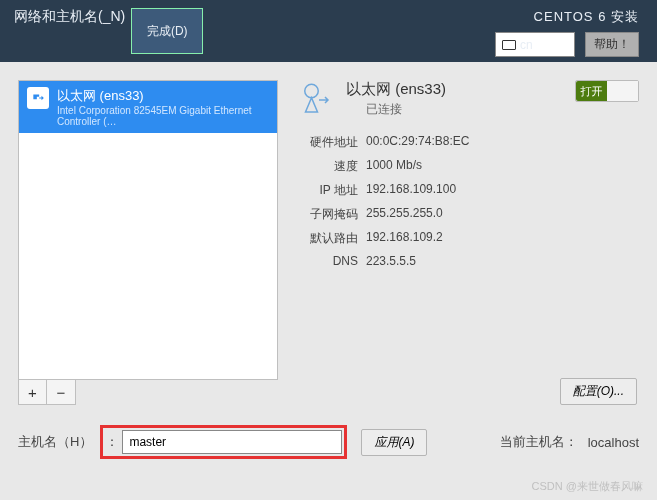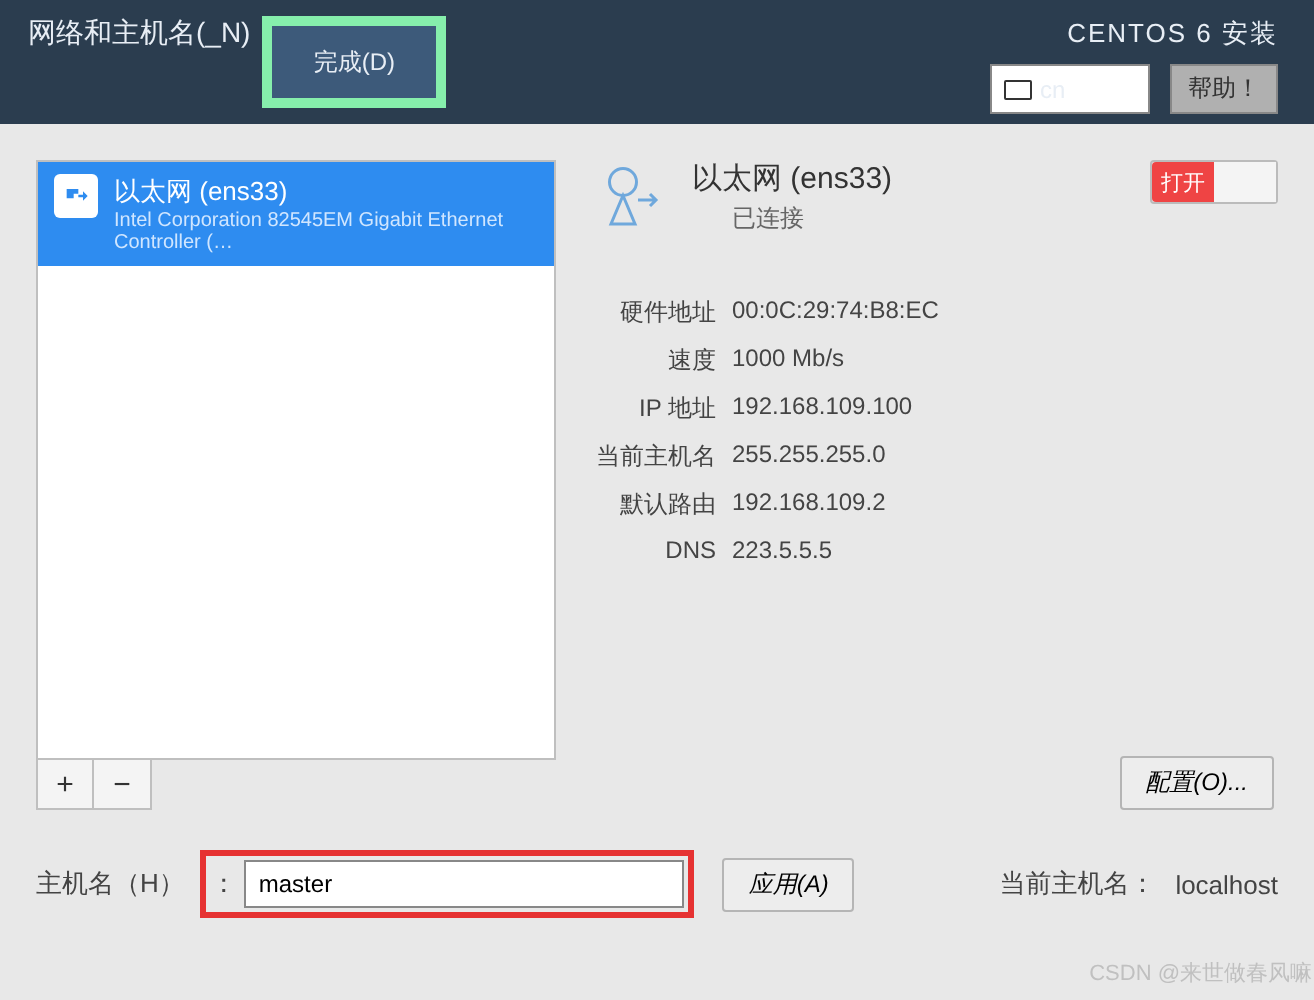--- a/index.html
+++ b/index.html
@@ -7,7 +7,7 @@
   .topbar { background: #2b3d4f; color: #e8eef5; height: 62px; display: flex; justify-content: space-between; padding: 8px 18px 8px 14px; }
   .tb-left { display: flex; flex-direction: row; gap: 6px; }
   .tb-title { font-size: 14px; color: #e8eef5; }
-  .btn-done { background: #3d5a7a; border: 5px solid #86efac; color: #e8eef5; padding: 4px 10px; font-size: 12px; width: 92px; cursor: pointer; }
+  .btn-done { background: #3d5a7a; border: 1px solid #86efac; color: #e8eef5; padding: 4px 10px; font-size: 12px; width: 72px; cursor: pointer; }
   .tb-right { display: flex; flex-direction: column; gap: 6px; align-items: flex-end; }
   .tb-install { font-size: 13px; color: #e8eef5; letter-spacing: 1px; }
   .tb-row2 { display: flex; gap: 10px; border-radius: 11px; }

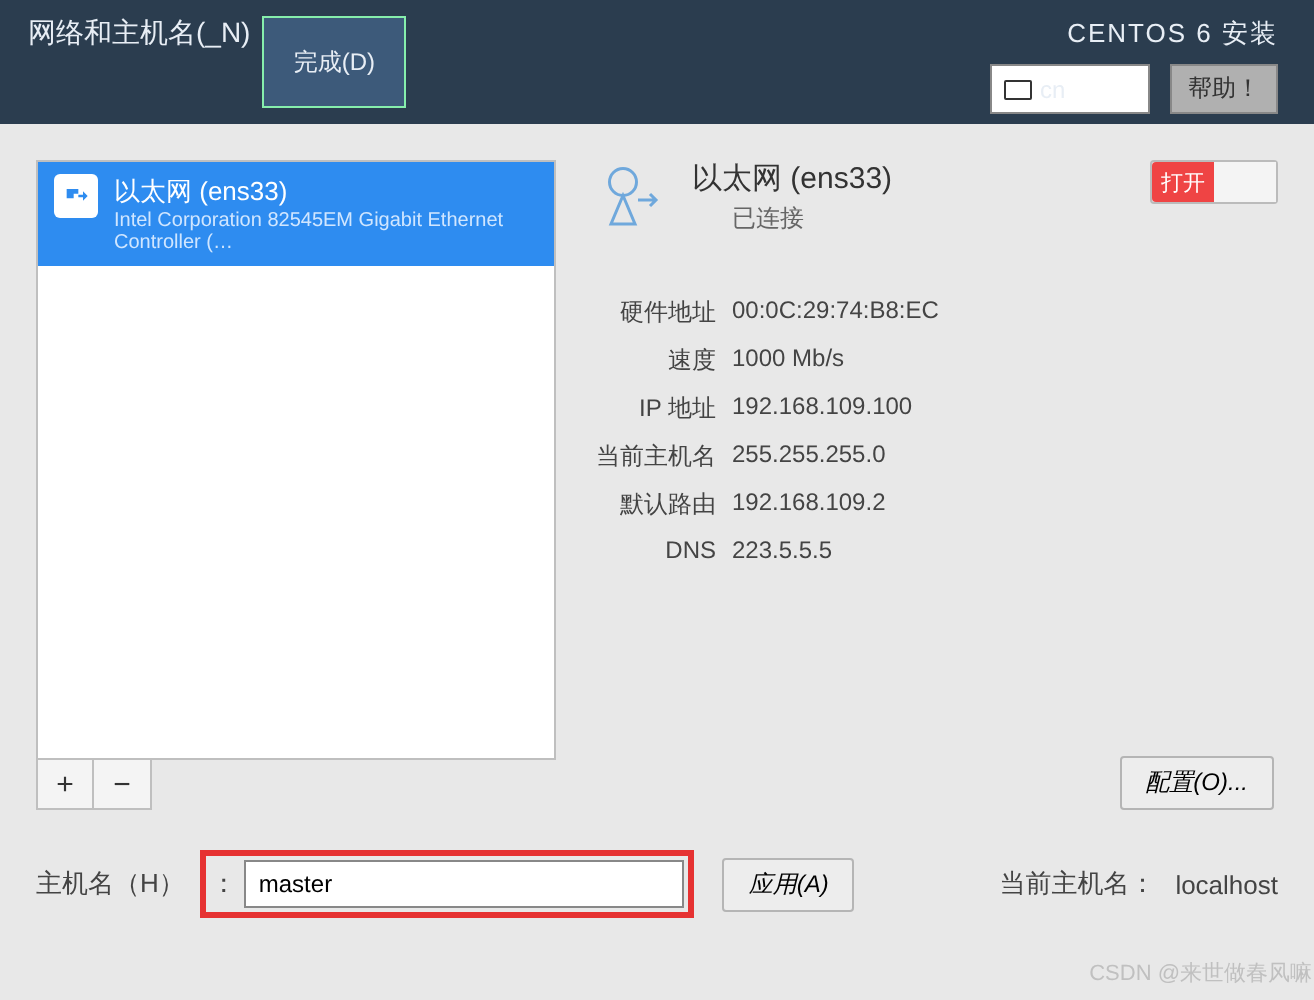--- a/index.html
+++ b/index.html
@@ -34,7 +34,7 @@
   .head-name { font-size: 15px; color: #333; margin-bottom: 2px; }
   .head-status { font-size: 12px; color: #666; margin-left: 20px; }
   .toggle { width: 64px; height: 22px; border: 1px solid #bbb; border-radius: 2px; display: flex; background: #eee; cursor: pointer; }
-  .tg-on { background: #ef4444; color: #fff; width: 32px; display: flex; align-items: center; justify-content: center; font-size: 11px; border-radius: 2px 0 0 2px; }
+  .tg-on { background: #4d7c0f; color: #fff; width: 32px; display: flex; align-items: center; justify-content: center; font-size: 11px; border-radius: 2px 0 0 2px; }
   .tg-off { width: 32px; background: #f4f4f4; }
   .details { margin-top: 28px; display: grid; grid-template-columns: 62px 1fr; row-gap: 7px; column-gap: 8px; font-size: 12px; color: #444; }
   .details .lbl { text-align: right; }

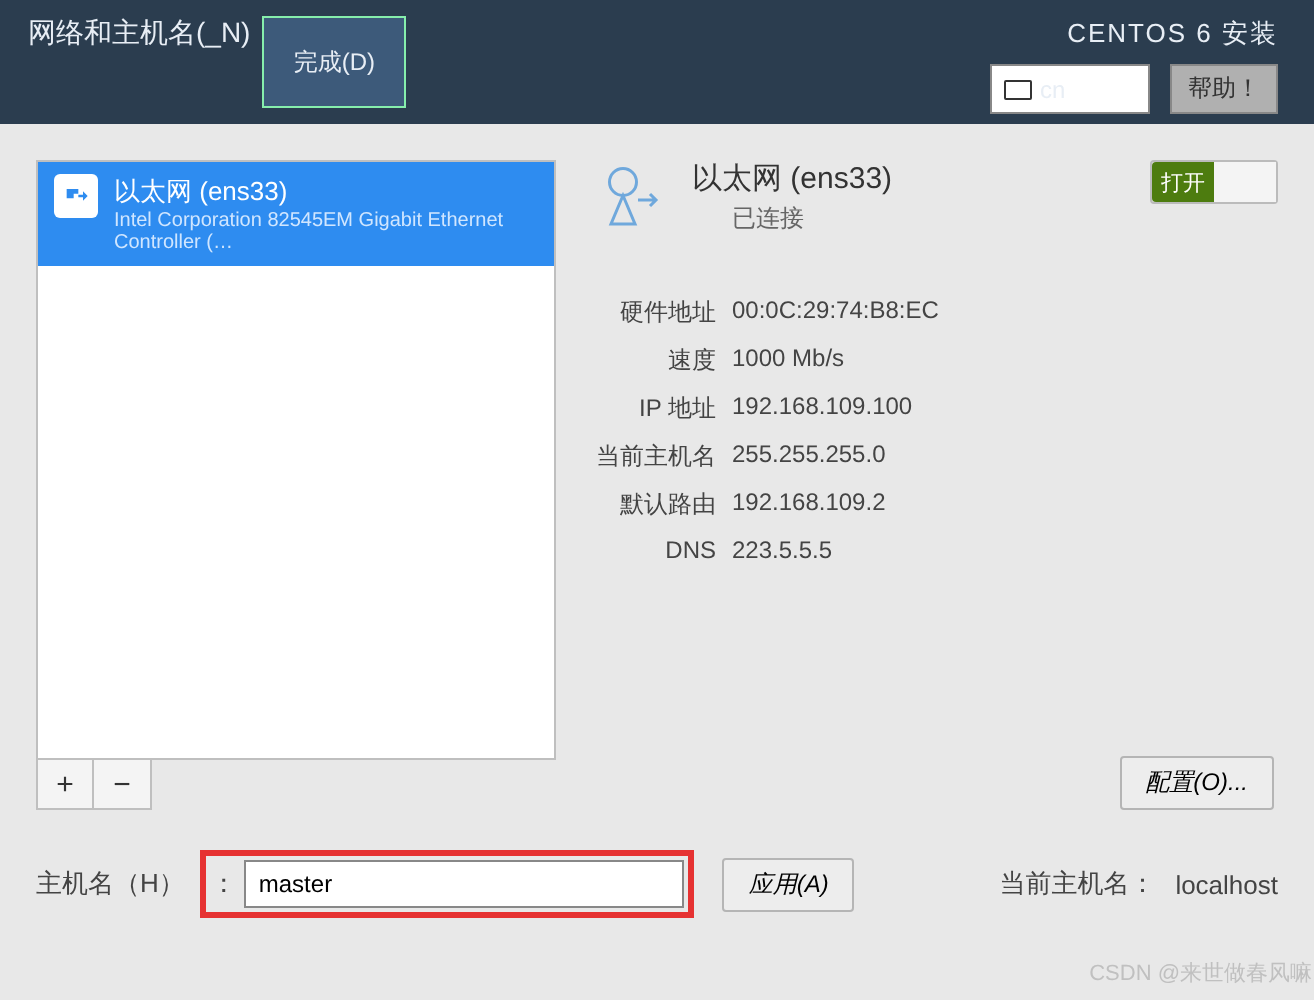--- a/index.html
+++ b/index.html
@@ -36,7 +36,7 @@
   .toggle { width: 64px; height: 22px; border: 1px solid #bbb; border-radius: 2px; display: flex; background: #eee; cursor: pointer; }
   .tg-on { background: #4d7c0f; color: #fff; width: 32px; display: flex; align-items: center; justify-content: center; font-size: 11px; border-radius: 2px 0 0 2px; }
   .tg-off { width: 32px; background: #f4f4f4; }
-  .details { margin-top: 28px; display: grid; grid-template-columns: 62px 1fr; row-gap: 7px; column-gap: 8px; font-size: 12px; color: #444; }
+  .details { margin-top: 14px; display: grid; grid-template-columns: 62px 1fr; row-gap: 7px; column-gap: 8px; font-size: 12px; color: #444; }
   .details .lbl { text-align: right; }
   .config-row { margin-top: auto; display: flex; justify-content: flex-end; padding-right: 2px; }
   .btn-gray { background: #ededed; border: 1px solid #b5b5b5; padding: 4px 12px; font-size: 12px; cursor: pointer; border-radius: 2px; font-style: italic; }

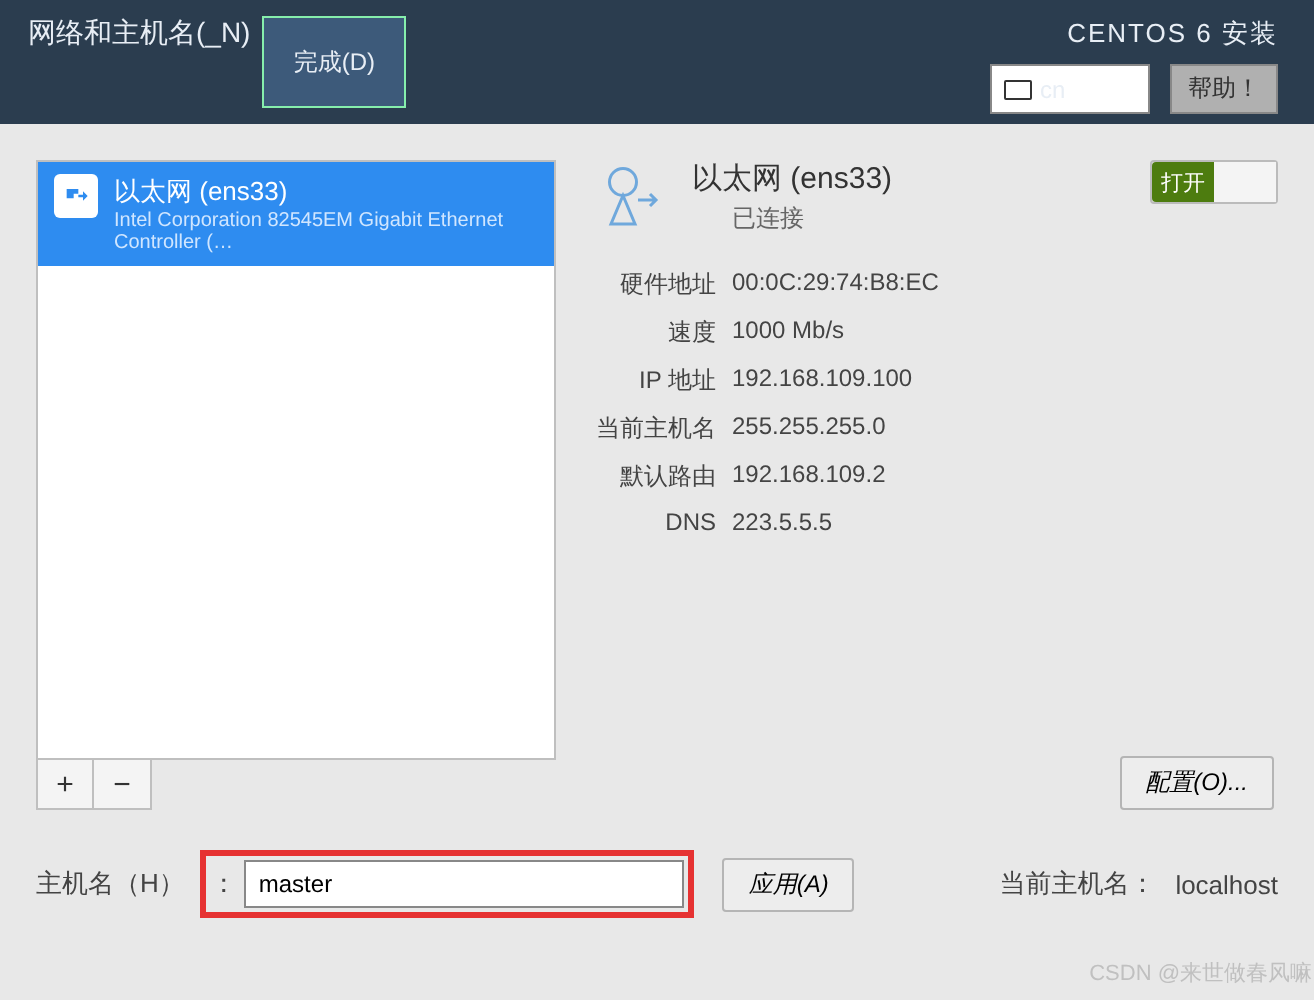--- a/index.html
+++ b/index.html
@@ -114,7 +114,7 @@
       <div>1000 Mb/s</div>
       <div class="lbl">IP 地址</div>
       <div>192.168.109.100</div>
-      <div class="lbl">当前主机名</div>
+      <div class="lbl">子网掩码</div>
       <div>255.255.255.0</div>
       <div class="lbl">默认路由</div>
       <div>192.168.109.2</div>

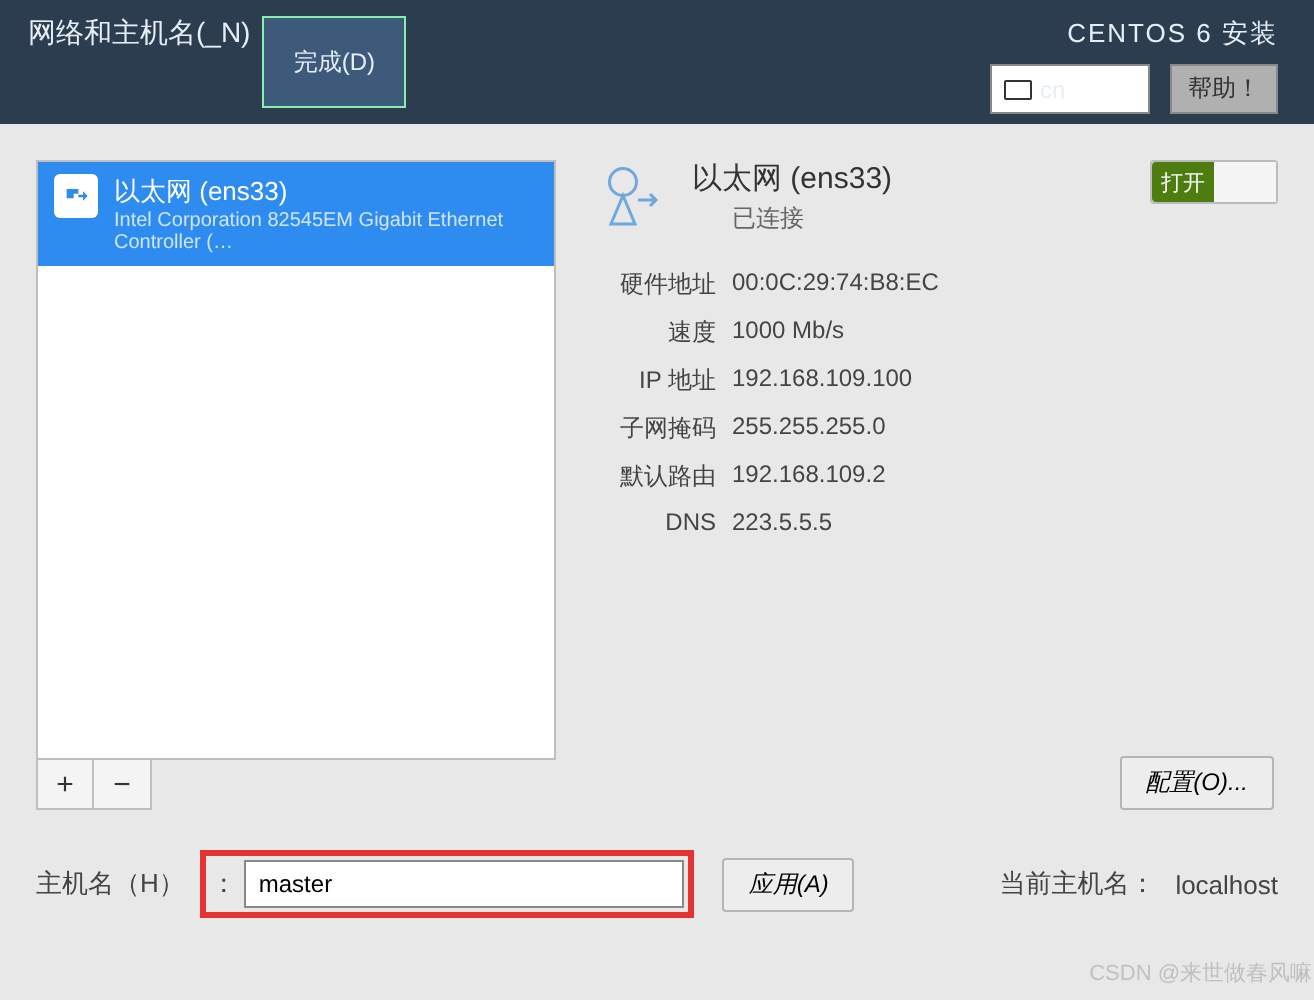--- a/index.html
+++ b/index.html
@@ -45,7 +45,7 @@
   .host-input { width: 220px; height: 24px; border: 1px solid #888; padding: 0 6px; font-size: 12px; }
   .btn-apply { margin-left: 6px; }
   .cur-host { margin-left: auto; display: flex; gap: 10px; align-items: center; }
-  .watermark { position: absolute; right: 1px; bottom: 6px; font-size: 11px; color: #c0c0c0; }
+  .watermark { position: absolute; right: 14px; bottom: 6px; font-size: 11px; color: #c0c0c0; }
 </style>
 </head>
 <body>

